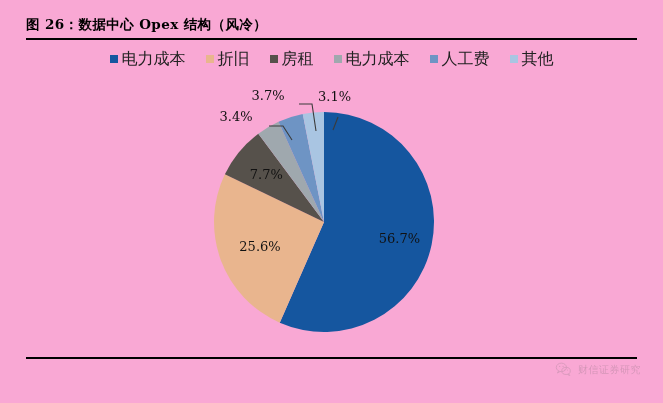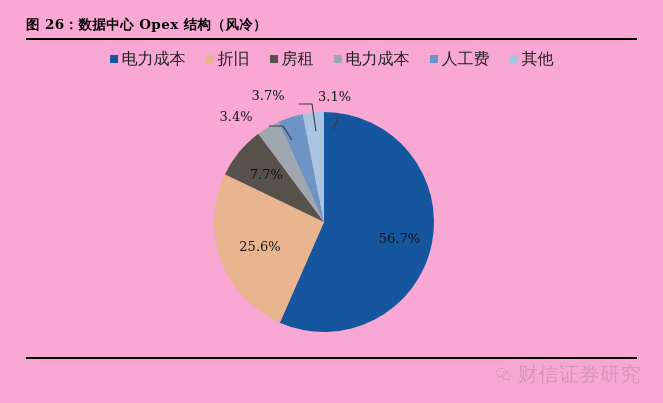--- a/index.html
+++ b/index.html
@@ -116,7 +116,7 @@
   }
   #watermark-text{
     font-family:Liberation Serif, serif;
-    font-size:20px;
+    font-size:10px;
     color:#555555;
     white-space:nowrap;
     letter-spacing:0.5px;

